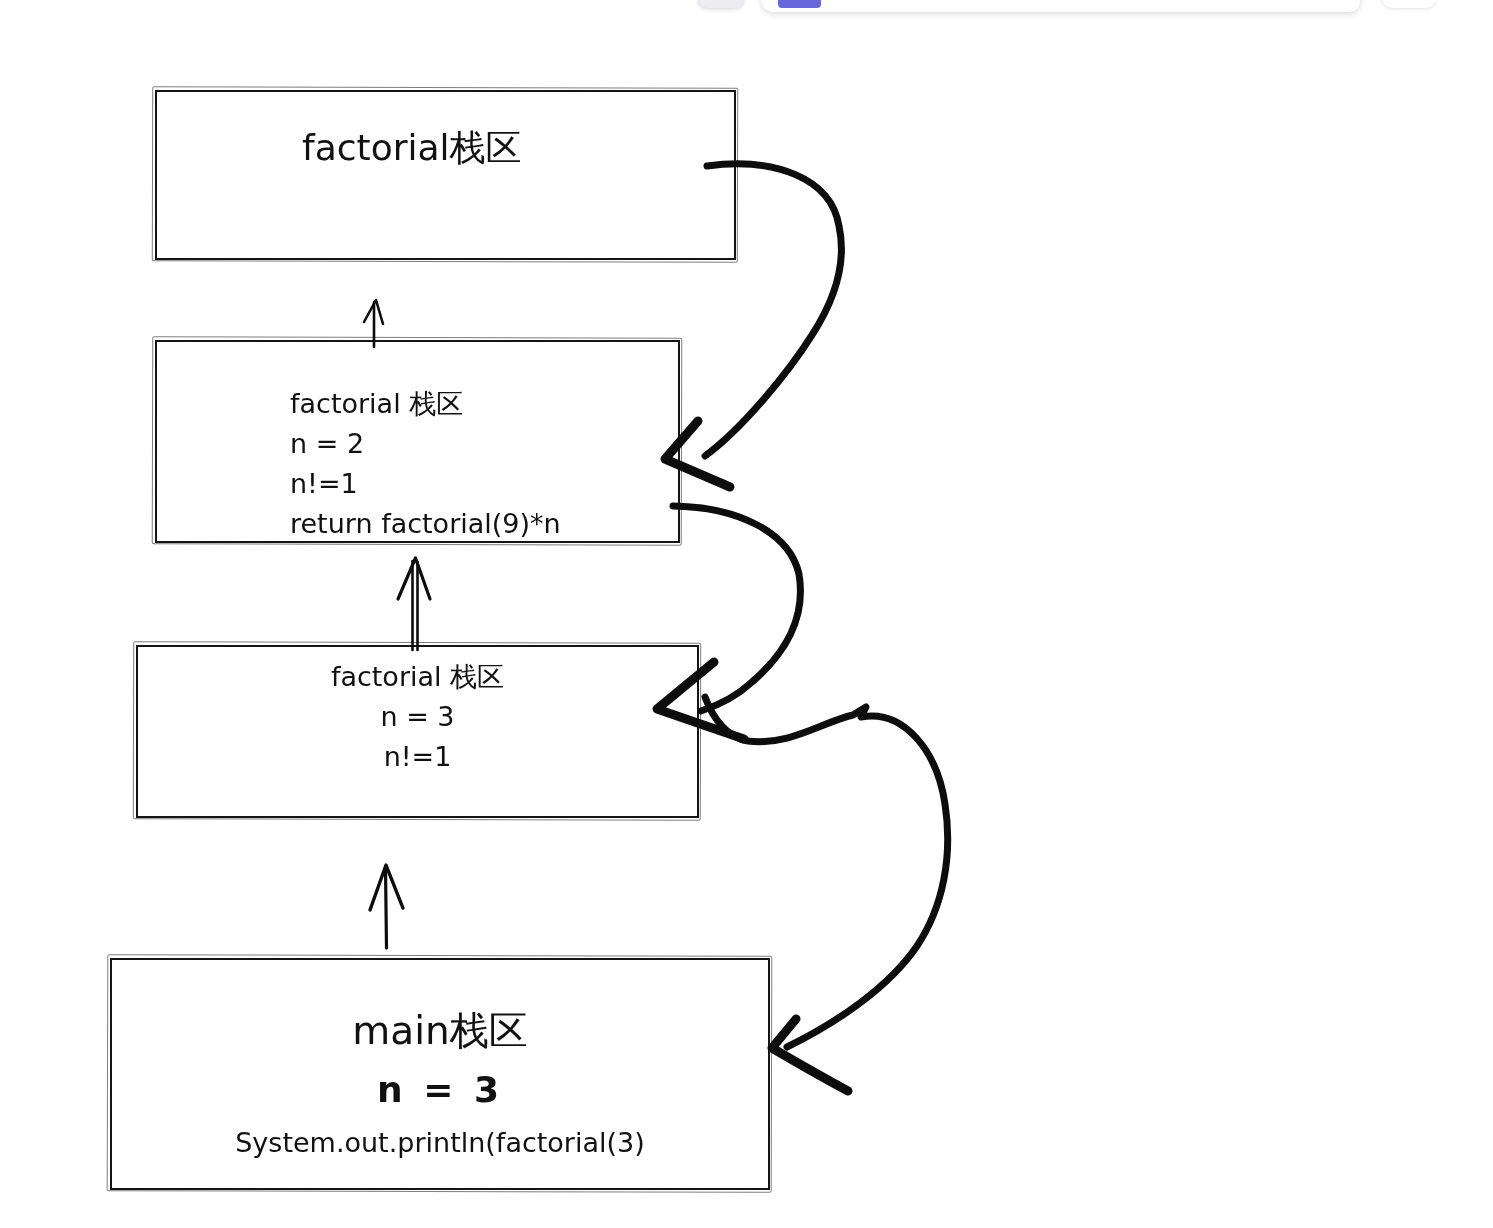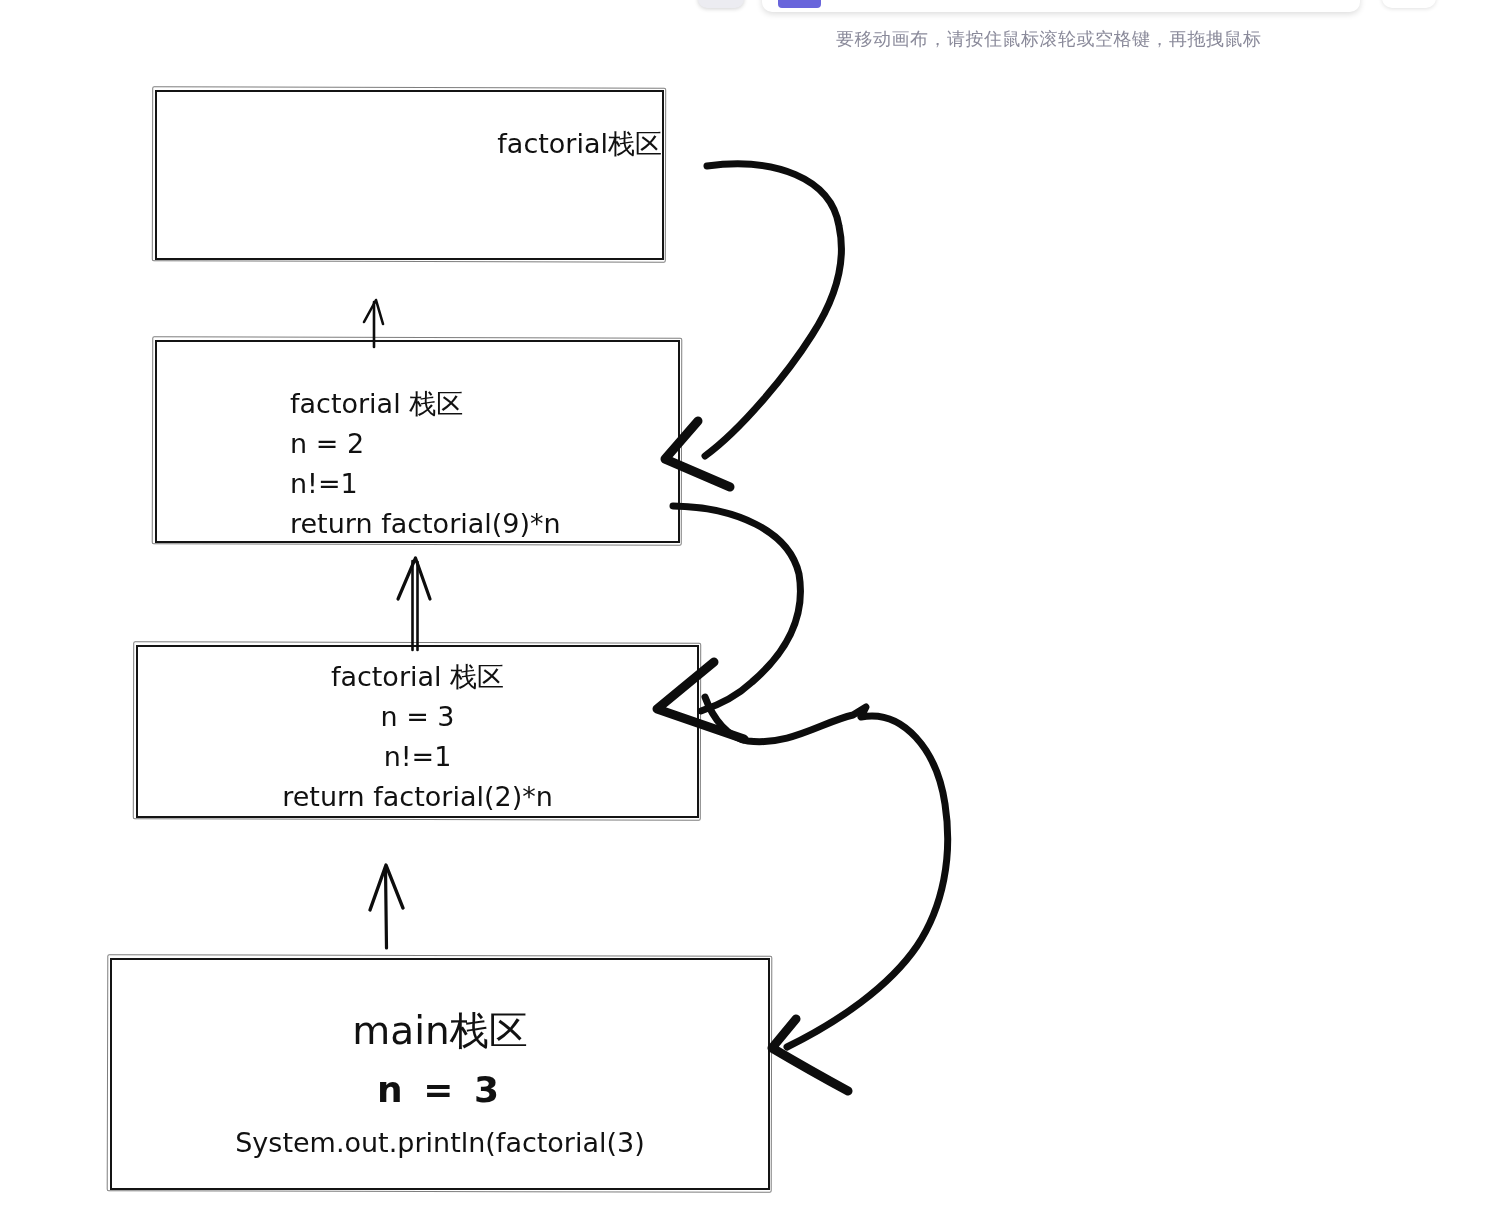--- a/index.html
+++ b/index.html
@@ -78,7 +78,6 @@
     <div class="active-tool" style="background-color: rgb(105, 101, 219);"></div>
   </div>
   <div class="right-island"></div>
-  <div class="canvas-hint">要移动画布，请按住鼠标滚轮或空格键，再拖拽鼠标</div>
 
   <div class="frame" id="frame1">
     <span class="t-line">factorial栈区</span>

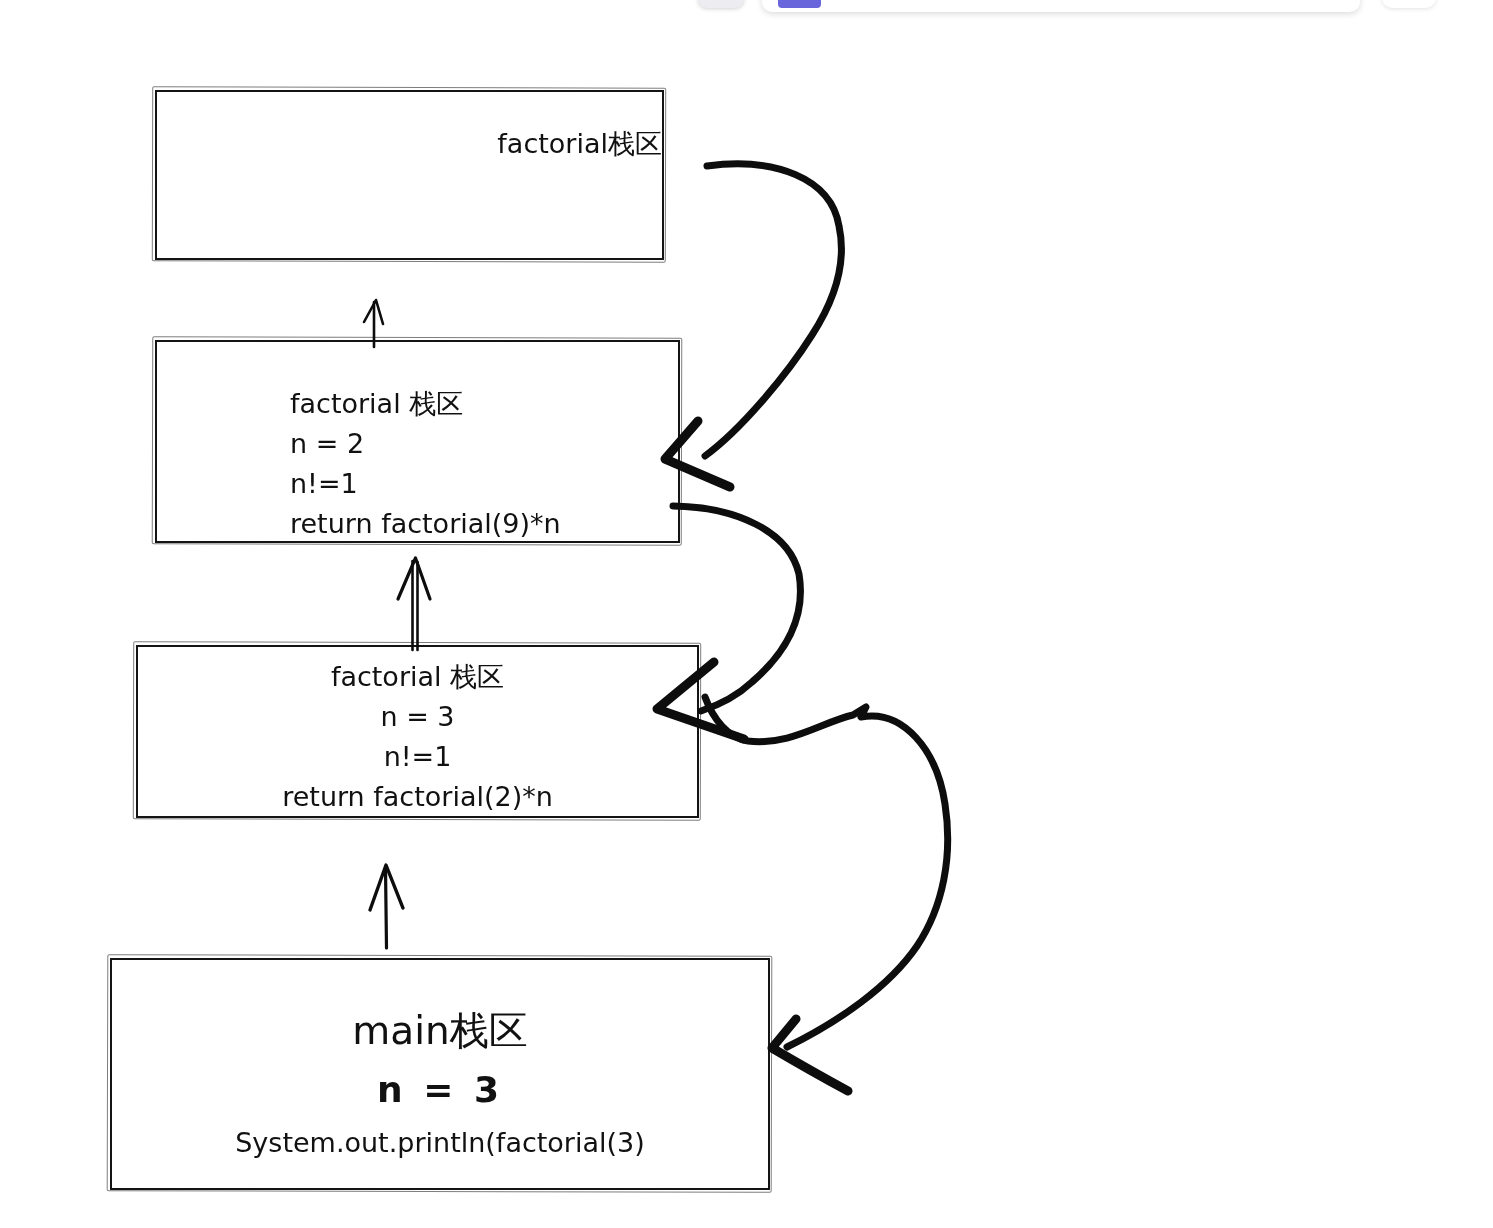--- a/index.html
+++ b/index.html
@@ -38,8 +38,8 @@
     color:#111; line-height:1;
   }
   .frame .t-line { display:block; }
-  #frame1 { left:155px; top:90px;  width:509px; height:170px;
-            font-size:27px; padding:38px 0 0 145px;text-align:right; }
+  #frame1 { left:155px; top:90px;  width:581px; height:170px;
+            font-size:36px; padding:38px 0 0 145px; }
   #frame1 .t-line { height:42px; }
   #frame2 { left:155px; top:340px; width:525px; height:203px;
             font-size:27px; padding:48px 0 0 133px; }

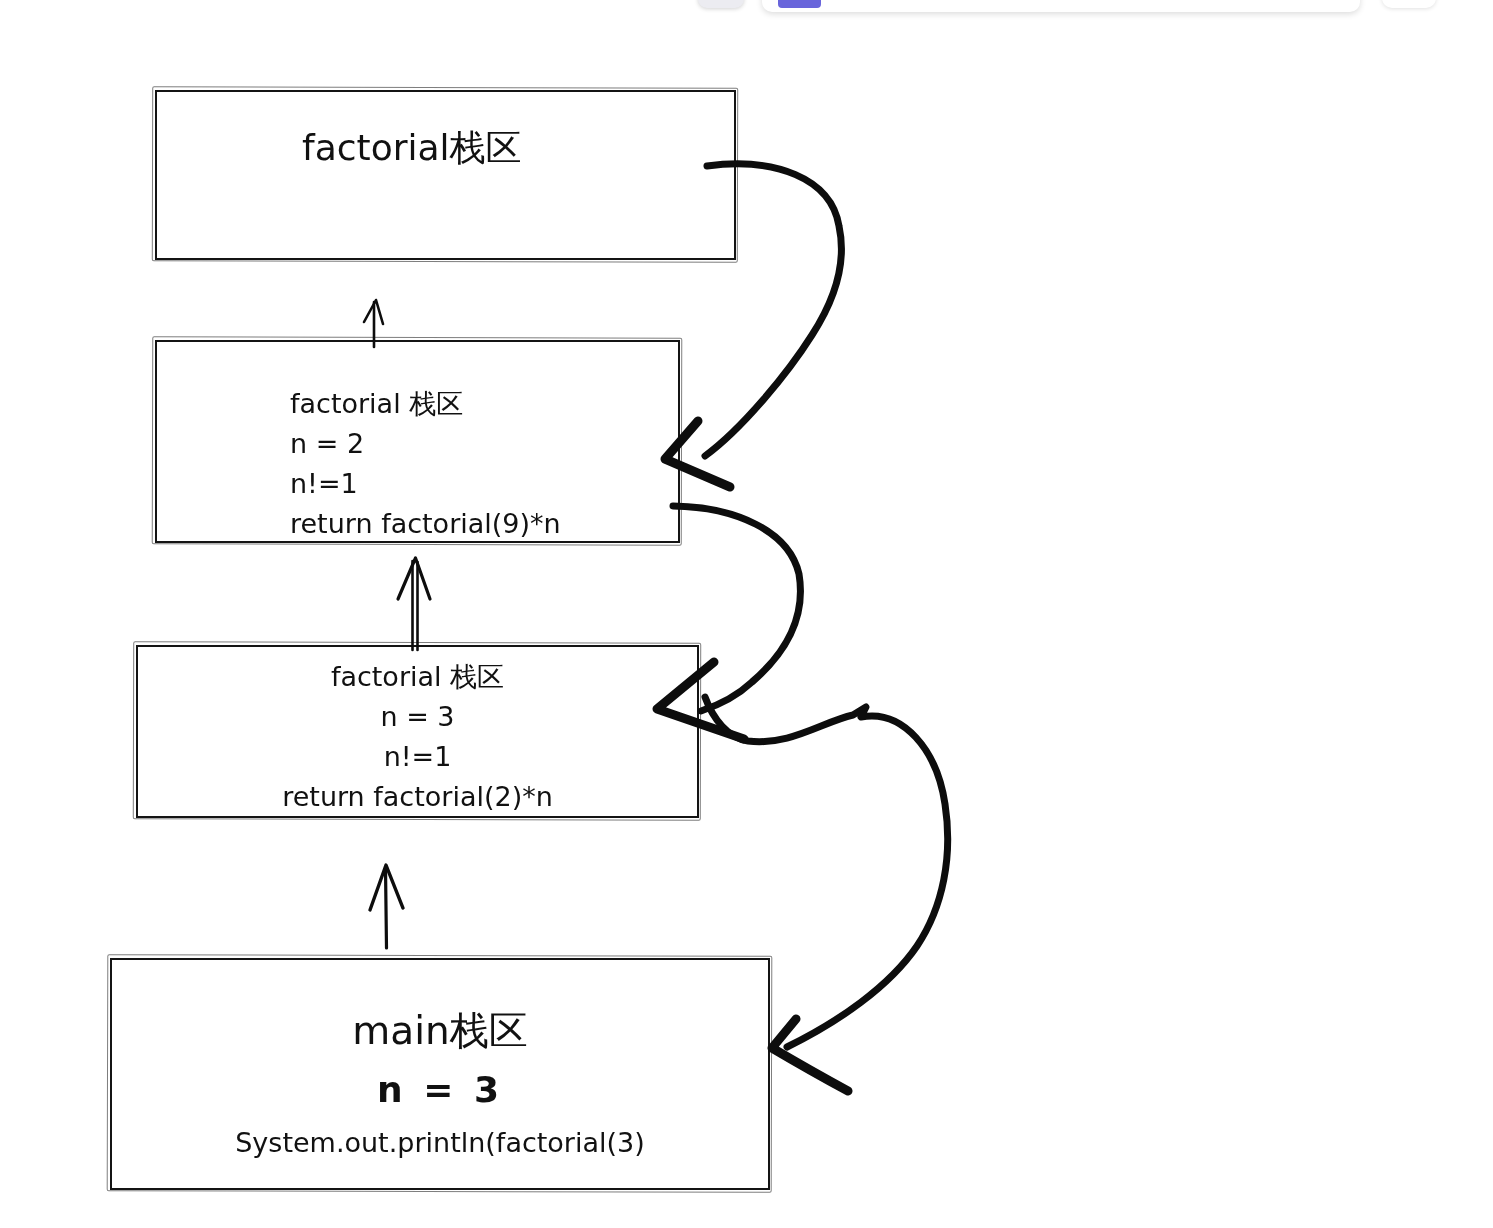--- a/index.html
+++ b/index.html
@@ -94,7 +94,6 @@
     <span class="t-line">factorial 栈区</span>
     <span class="t-line">n = 3</span>
     <span class="t-line">n!=1</span>
-    <span class="t-line">return factorial(2)*n</span>
   </div>
 
   <div class="frame" id="frame4">

